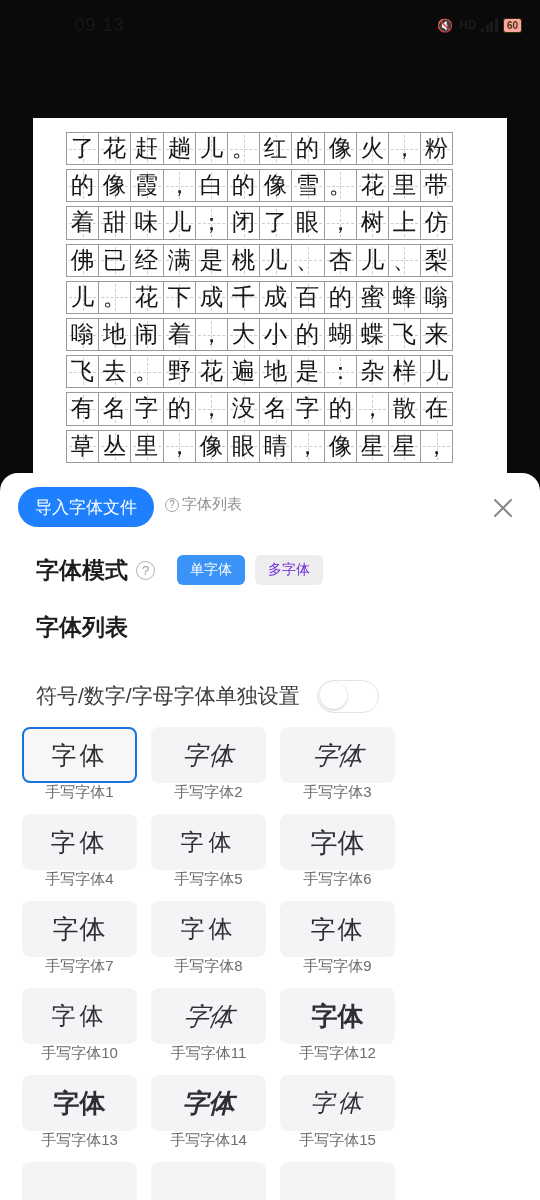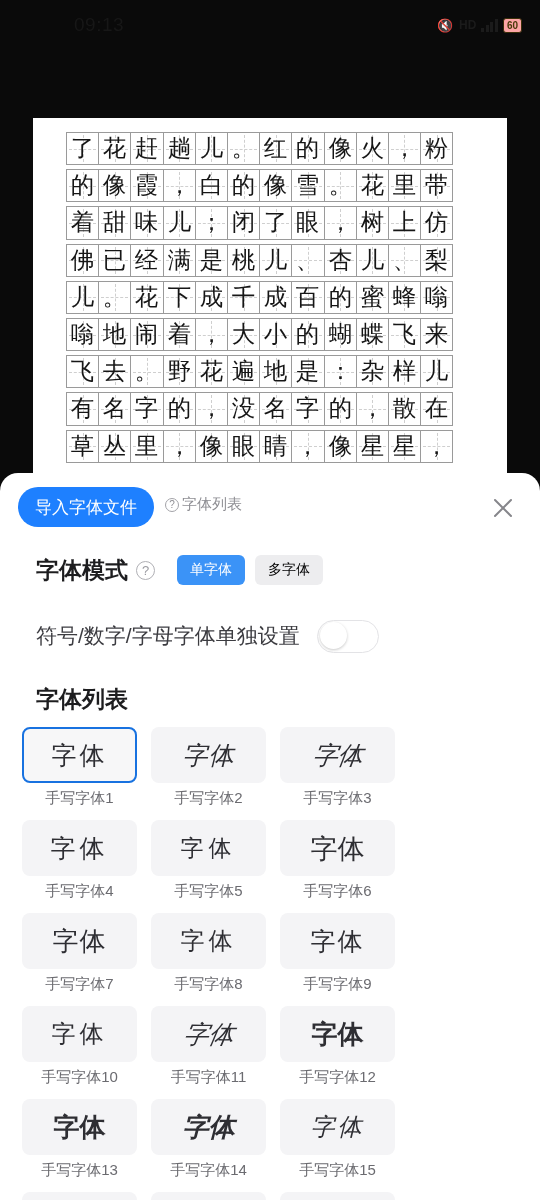--- a/index.html
+++ b/index.html
@@ -95,7 +95,7 @@
   .chip { height: 30px; border-radius: 6px; padding: 0 13px;
     display: flex; align-items: center; font-size: 14px; }
   .chip.on { background: #3B93F7; color: #fff; }
-  .chip.off { background: #ededef; color: #000000; }
+  .chip.off { background: #ededef; color: #6d28d9; }
 
   .row-toggle { height: 62px; margin-top: 10px; }
   .toggle-label { font-size: 21px; color: #3c3c41; }

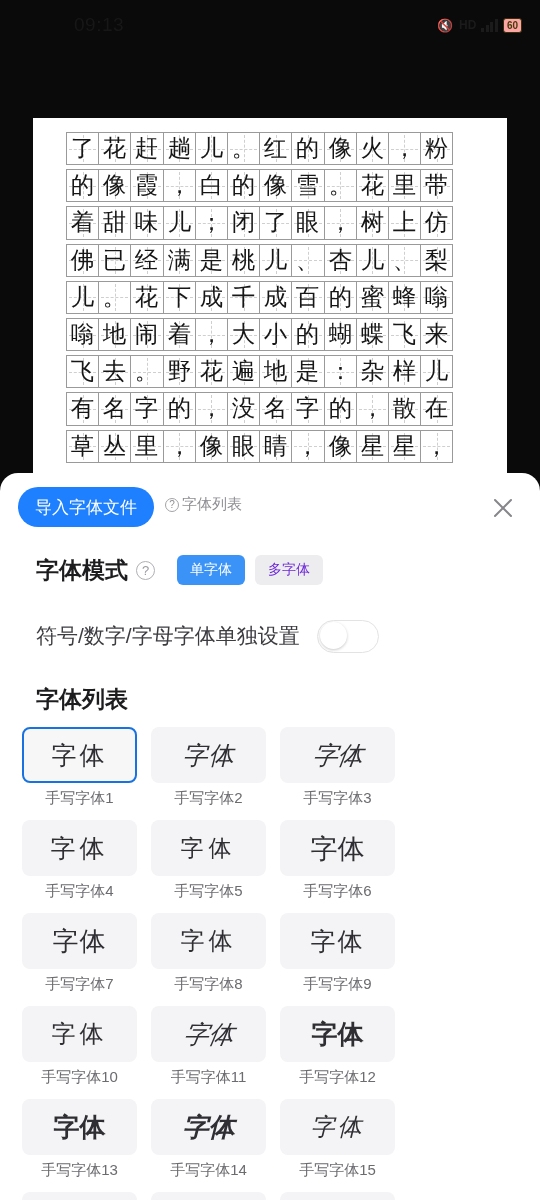--- a/index.html
+++ b/index.html
@@ -529,6 +529,10 @@
       </div>
     </div>
 
+    <div class="row row-listtitle">
+      <span class="sec-title">字体列表</span>
+    </div>
+
     <div class="row row-toggle">
       <span class="toggle-label">符号/数字/字母字体单独设置</span>
       <div class="switch">
@@ -536,10 +540,6 @@
       </div>
     </div>
 
-    <div class="row row-listtitle">
-      <span class="sec-title">字体列表</span>
-    </div>
-
     <div class="font-grid" id="font-grid">
         <div class="font-item">
           <div class="font-card selected">

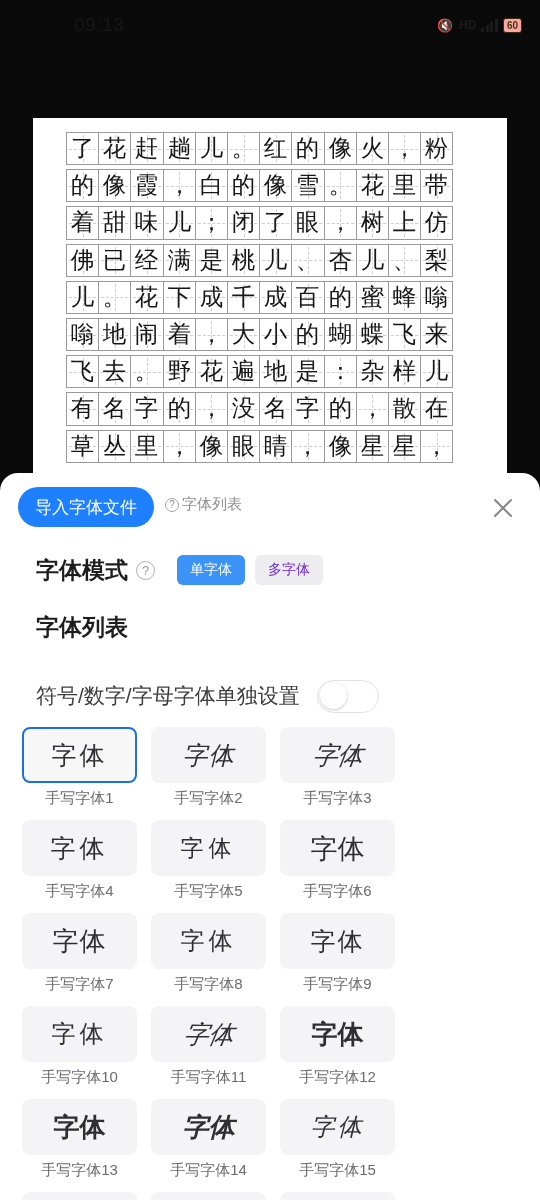--- a/index.html
+++ b/index.html
@@ -134,7 +134,7 @@
   .fs13{ font-family:"DejaVu Serif",serif; font-weight:bold; font-size:26px; }
   .fs14{ font-family:"DejaVu Serif",serif; font-weight:bold; font-style:italic; font-size:26px; }
   .fs15{ font-family:"Liberation Serif",serif; font-style:italic; letter-spacing:3px; font-size:24px; }
-  .font-name { text-align: center; font-size: 15px; color: #6b6b70; margin-top: 6px; }
+  .font-name { text-align: center; font-size: 15px; color: #6b6b70; }
 </style>
 </head>
 <body>

